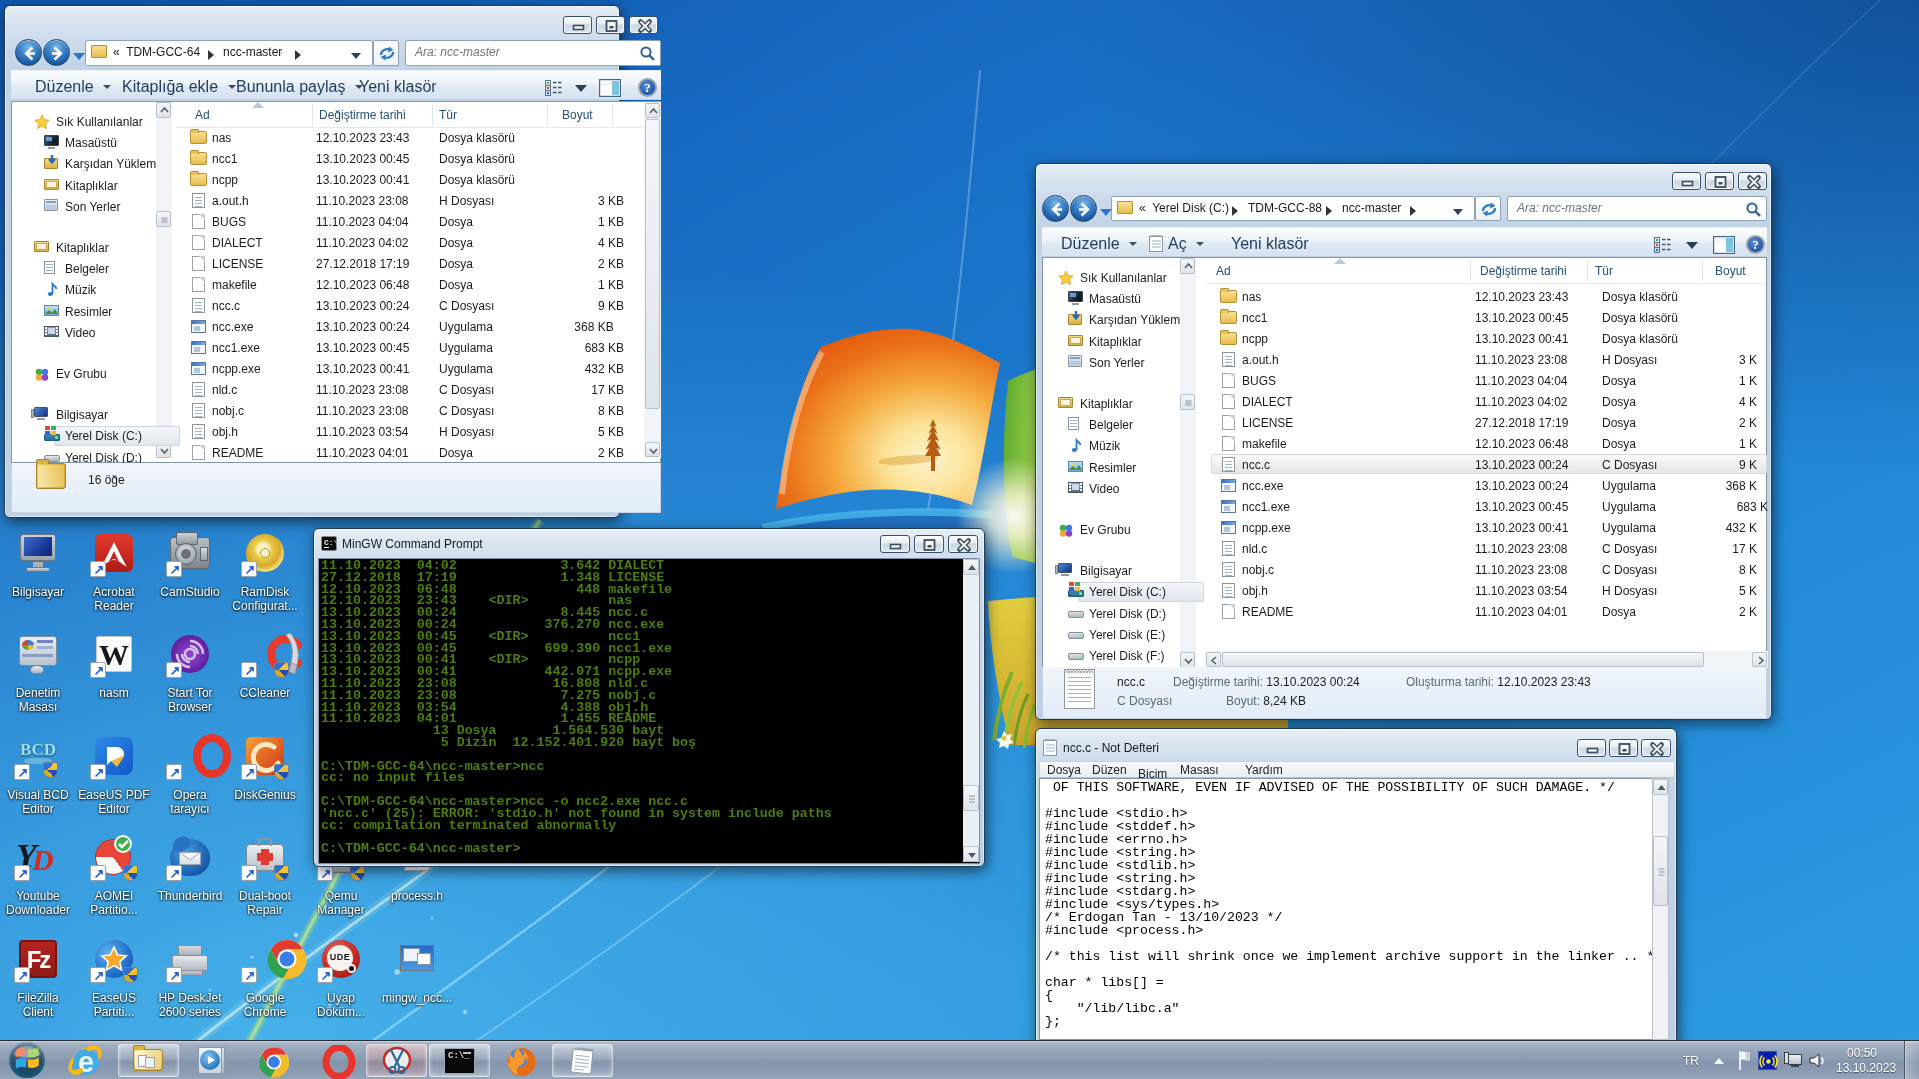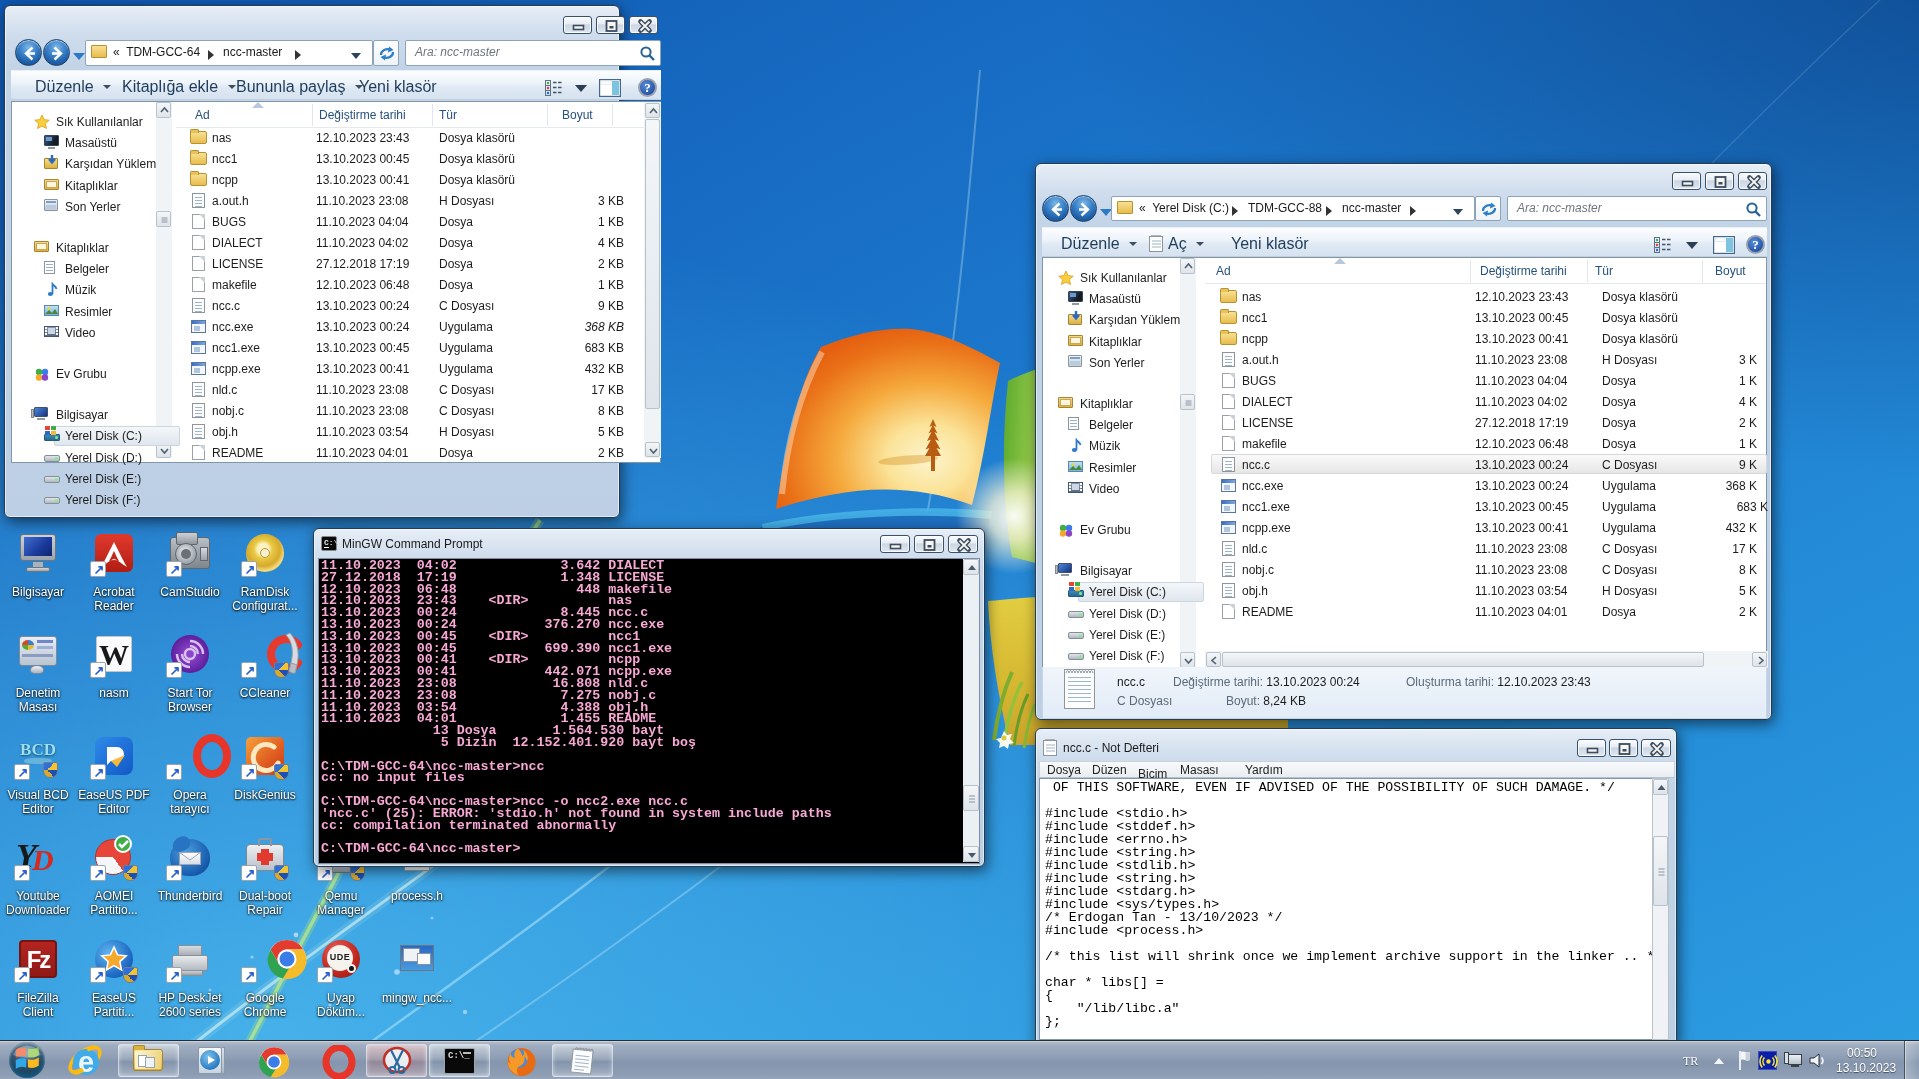--- a/index.html
+++ b/index.html
@@ -607,7 +607,7 @@
           <span style="left:36px;">ncc.exe</span>
           <span style="left:140px;color:#1c1c1c;">13.10.2023 00:24</span>
           <span style="left:263px;">Uygulama</span>
-          <span style="left:388px;width:60px;text-align:right;display:inline-block;font-style:italic;">368 KB</span>
+          <span style="left:388px;width:60px;text-align:center;display:inline-block;">368 KB</span>
         </div>
 <div class="frow" style="left:0;top:210px;width:468px;">
           <i class="iexe" style="left:15px;"></i>

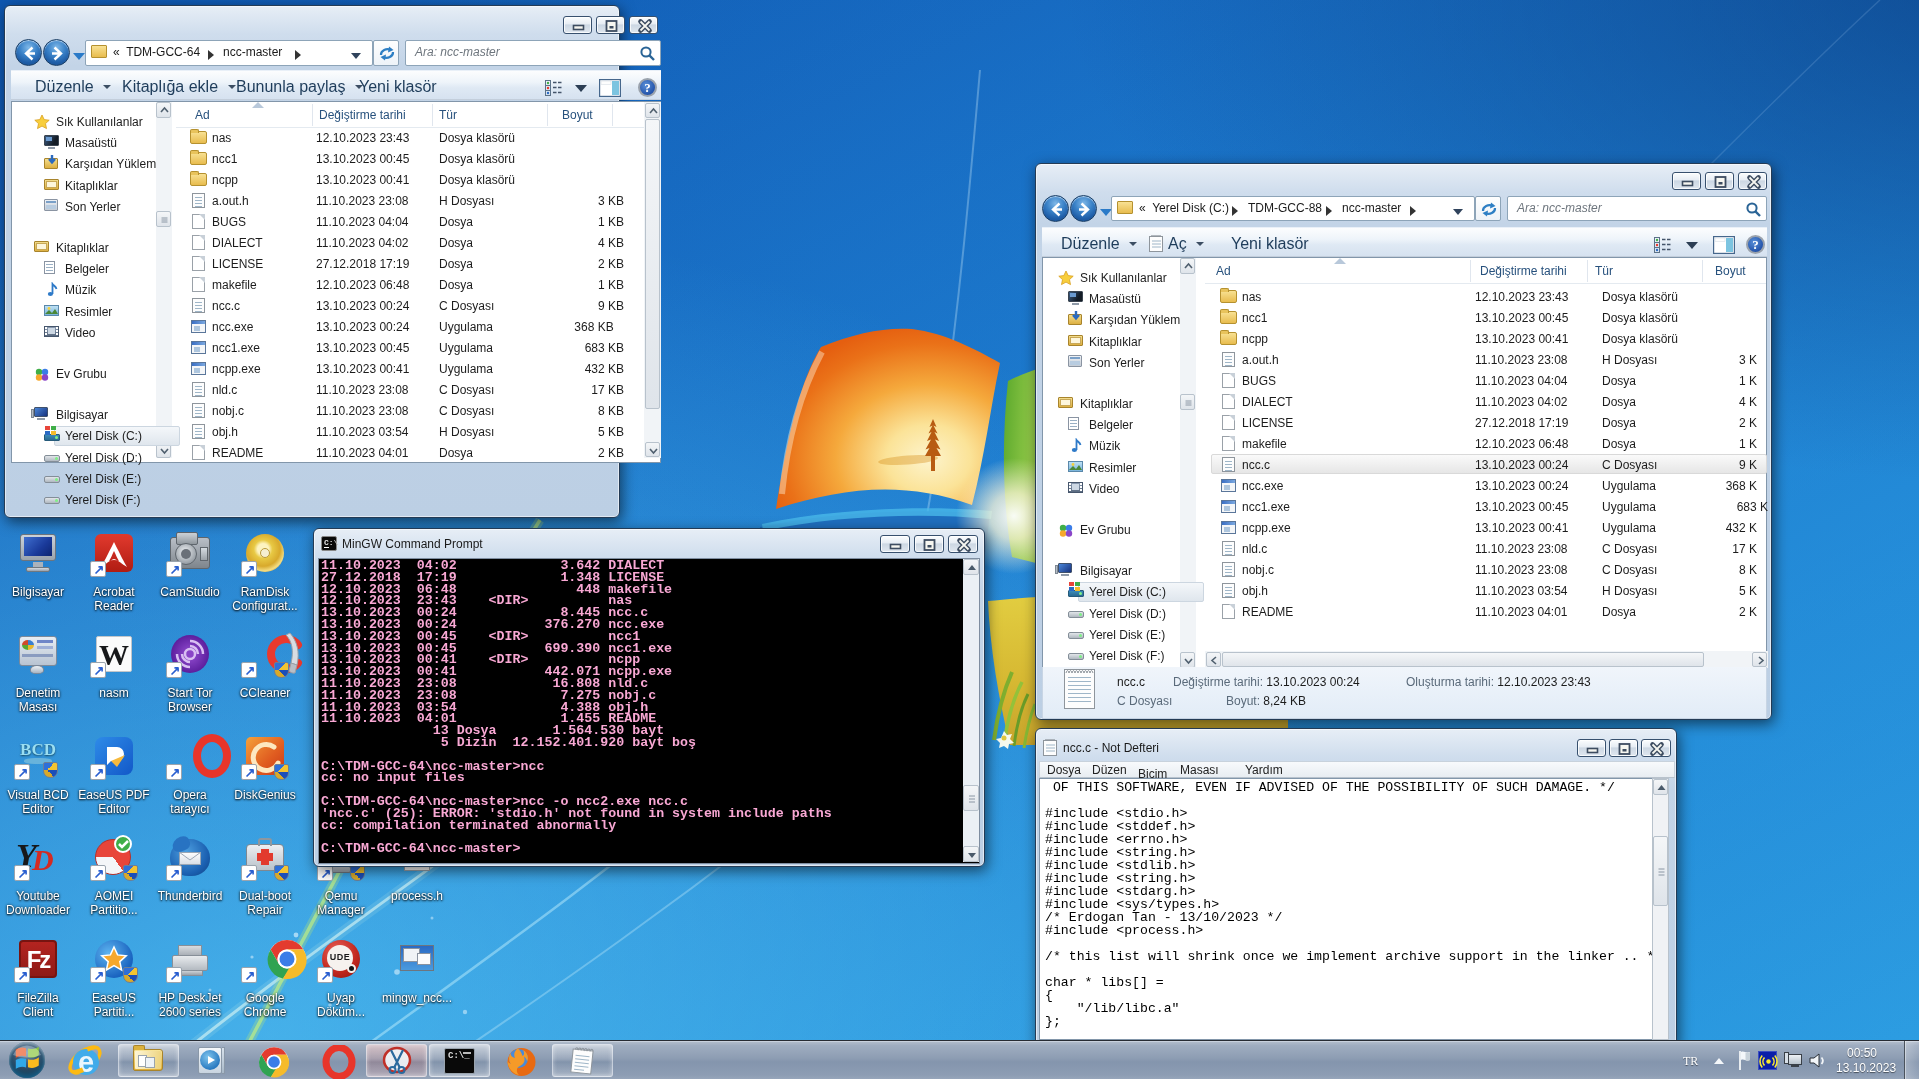--- a/index.html
+++ b/index.html
@@ -753,6 +753,14 @@
 </div>
   </div>
 
+  <div class="abs" style="left:6px;top:457px;width:650px;height:50px;background:linear-gradient(#f0f5fb,#e2ecf7);border:1px solid #c8d5e4;border-top:none;">
+    <div class="abs" style="left:22px;top:-8px;width:34px;height:40px;">
+      <div class="abs" style="left:2px;top:8px;width:30px;height:26px;background:linear-gradient(100deg,#ecc95f,#d9a832);border:1px solid #a8842c;border-radius:2px 3px 3px 2px;"></div>
+      <div class="abs" style="left:2px;top:4px;width:13px;height:5px;background:#dcb23e;border:1px solid #a8842c;border-bottom:none;border-radius:2px 2px 0 0;"></div>
+      <div class="abs" style="left:4px;top:10px;width:26px;height:22px;background:linear-gradient(80deg,#f7e7a8,#e8c358);border-radius:1px;"></div>
+    </div>
+    <div class="abs" style="left:76px;top:10px;font-size:12px;color:#1c1c1c;">16 öğe</div>
+  </div>
 </div>
 <div id="win2" class="win" style="left:1035px;top:163px;width:737px;height:557px;">
   <div class="cb" style="left:636px;top:8px;width:29px;">

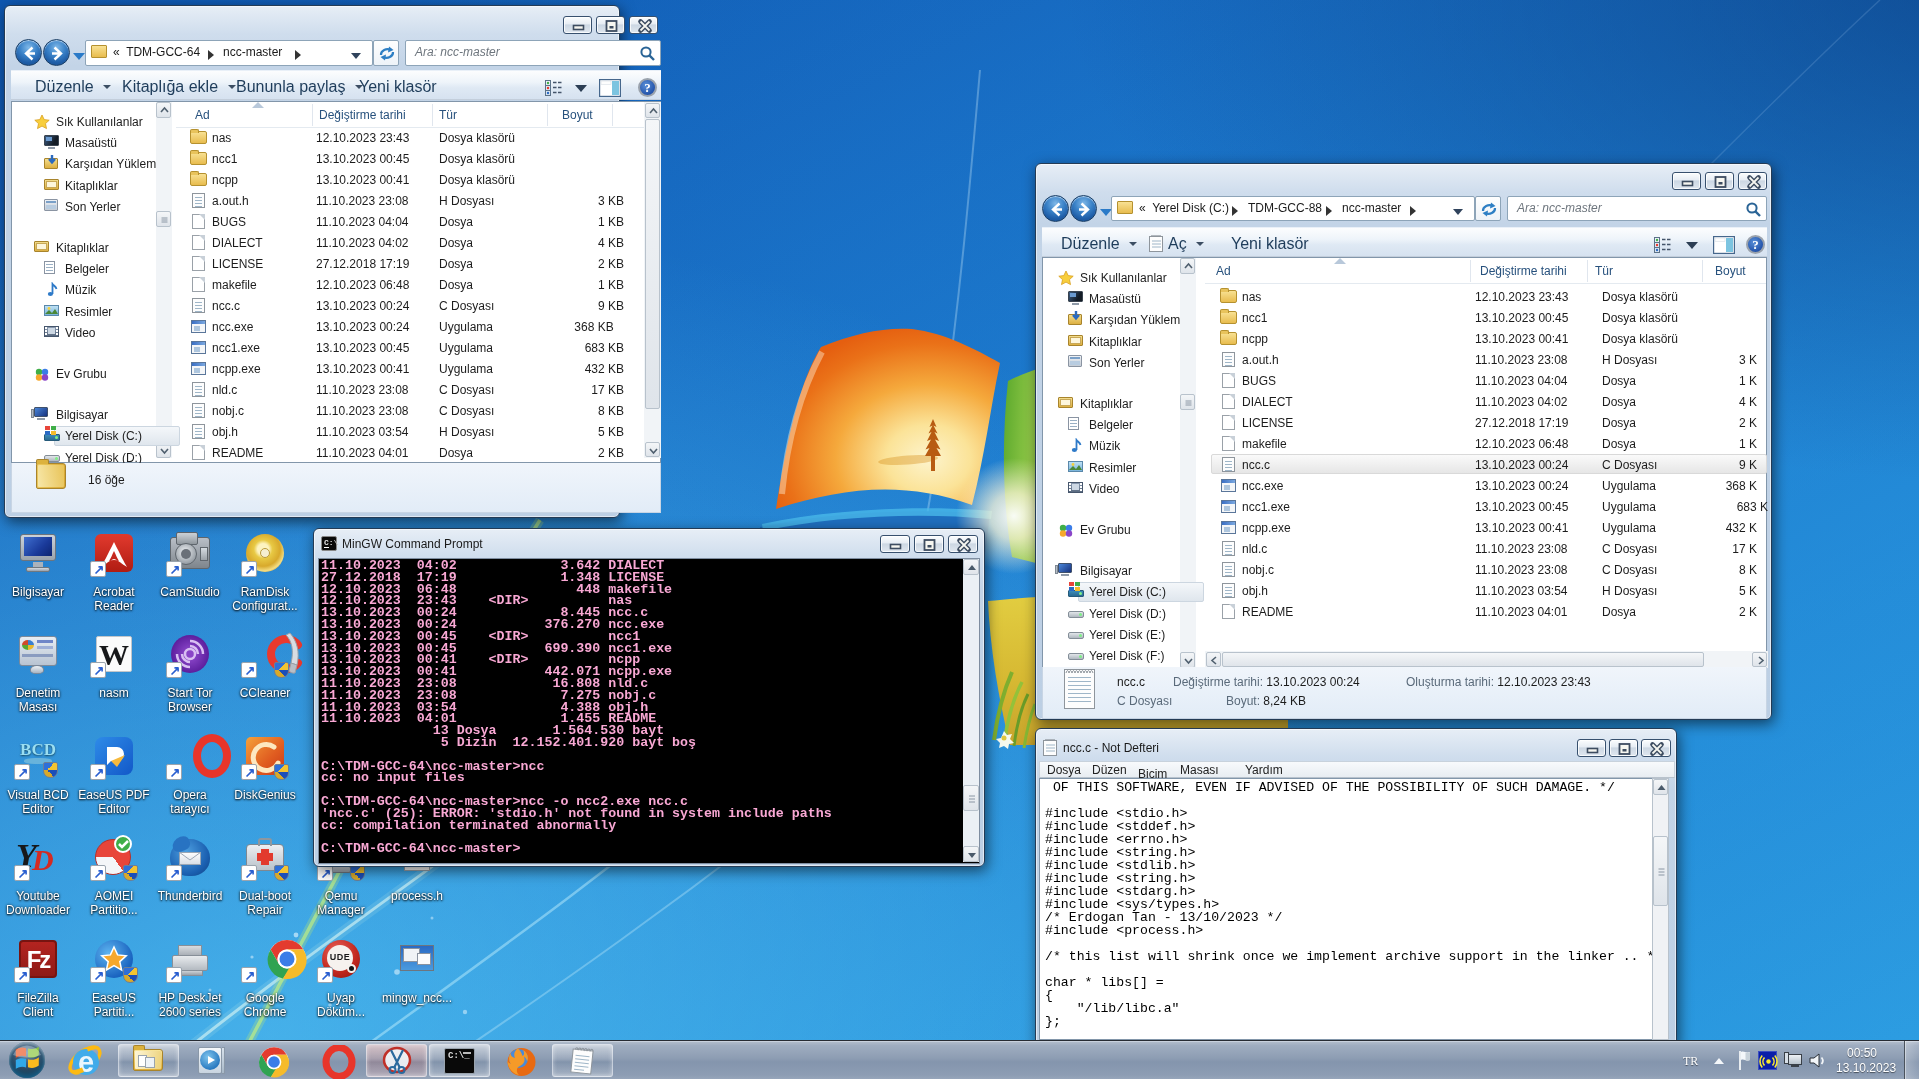--- a/index.html
+++ b/index.html
@@ -83,7 +83,7 @@
 .iexe:after { content:""; position:absolute; left:2px; top:5px; width:6px; height:5px; background:#aec6de; }
 
 .constext { position:absolute; font-family:"Liberation Mono", monospace; font-weight:bold;
-  font-size:13.3px; line-height:11.8px; color:#f9a8d4; white-space:pre; }
+  font-size:13.3px; line-height:11.8px; color:#4d7c0f; white-space:pre; }
 
 .nptext { position:absolute; font-family:"Liberation Mono", monospace; font-size:13.2px;
   line-height:13px; color:#000; white-space:pre; }

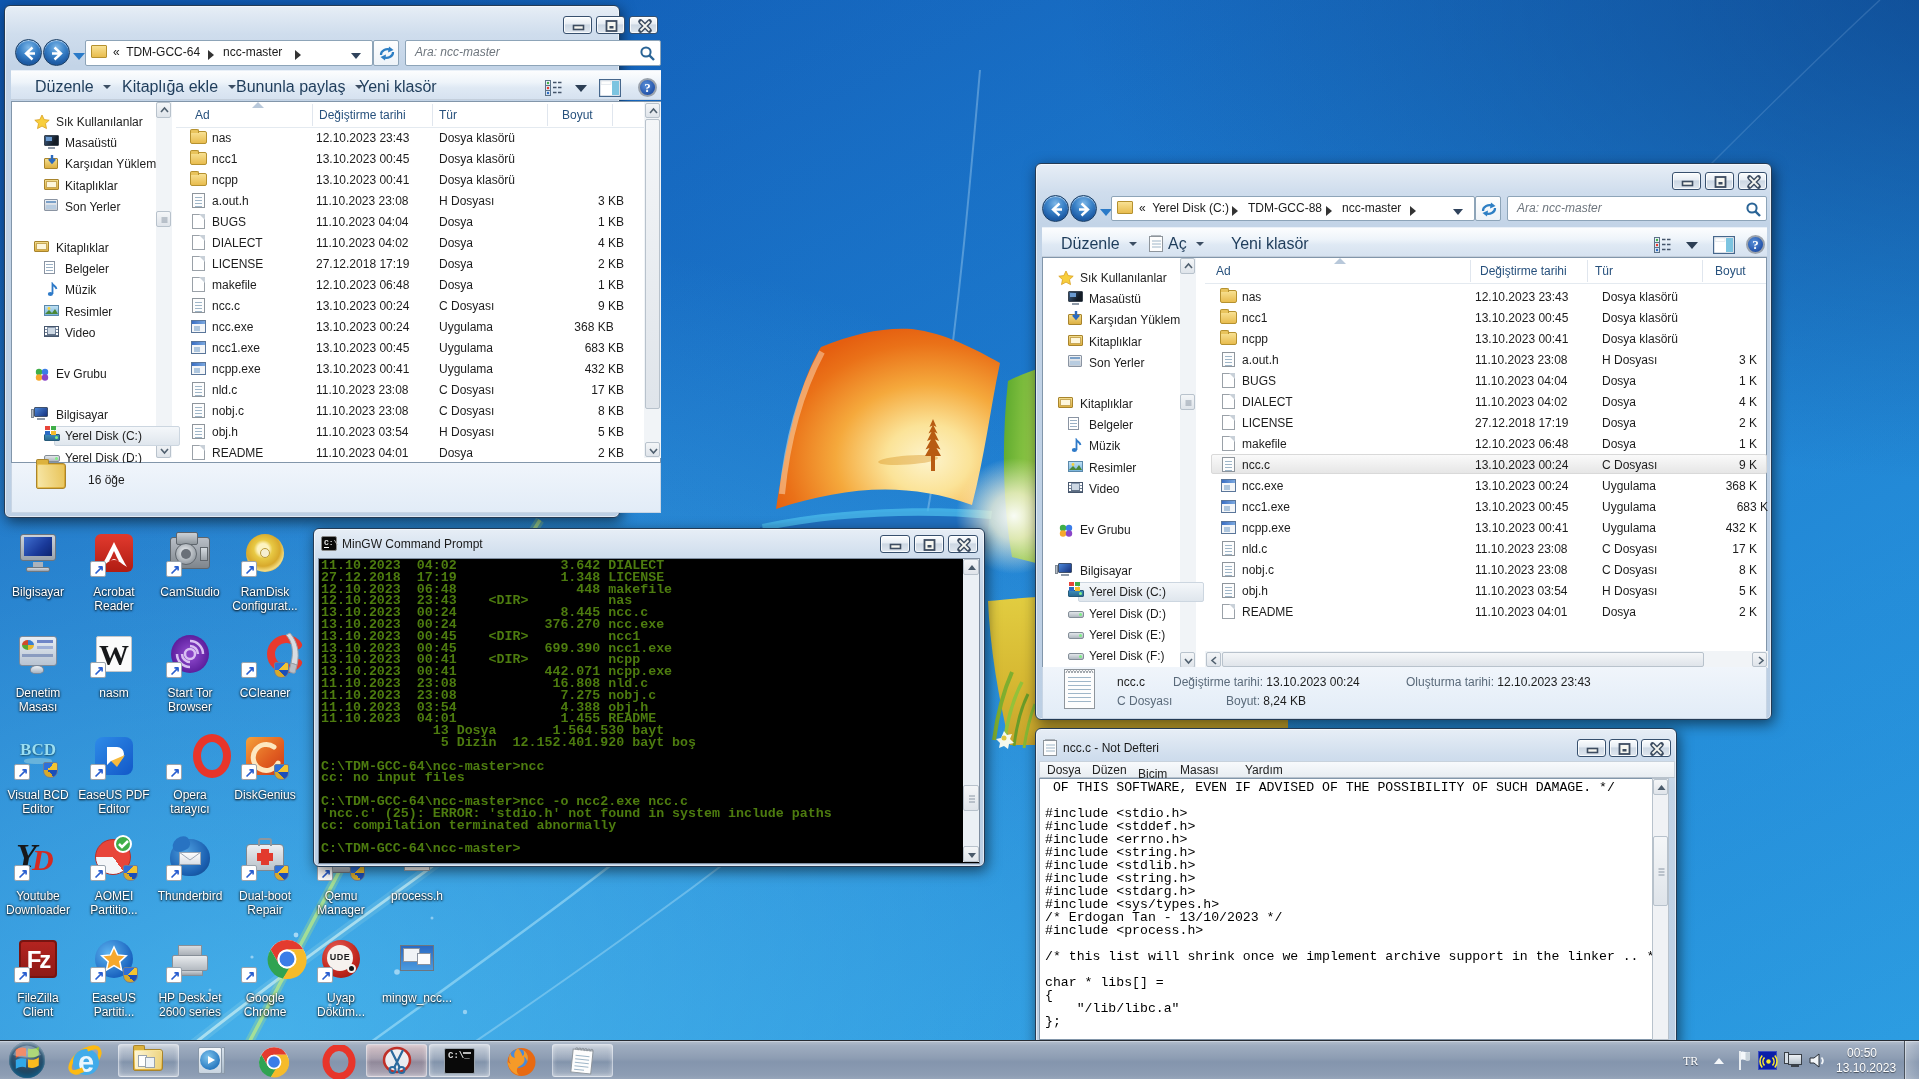--- a/index.html
+++ b/index.html
@@ -1327,7 +1327,7 @@
       </svg>
   </div>
 
-  <div class="traytxt" style="left:1683px;top:13px;font-family:Liberation Serif, serif;">TR</div>
+  <div class="traytxt" style="left:1683px;top:13px;">TR</div>
   <svg class="abs" style="left:1712px;top:16px" width="14" height="9">
       <path d="M7,1 L12,7 L2,7 Z" fill="#f4f7fa"></path>
     </svg>

